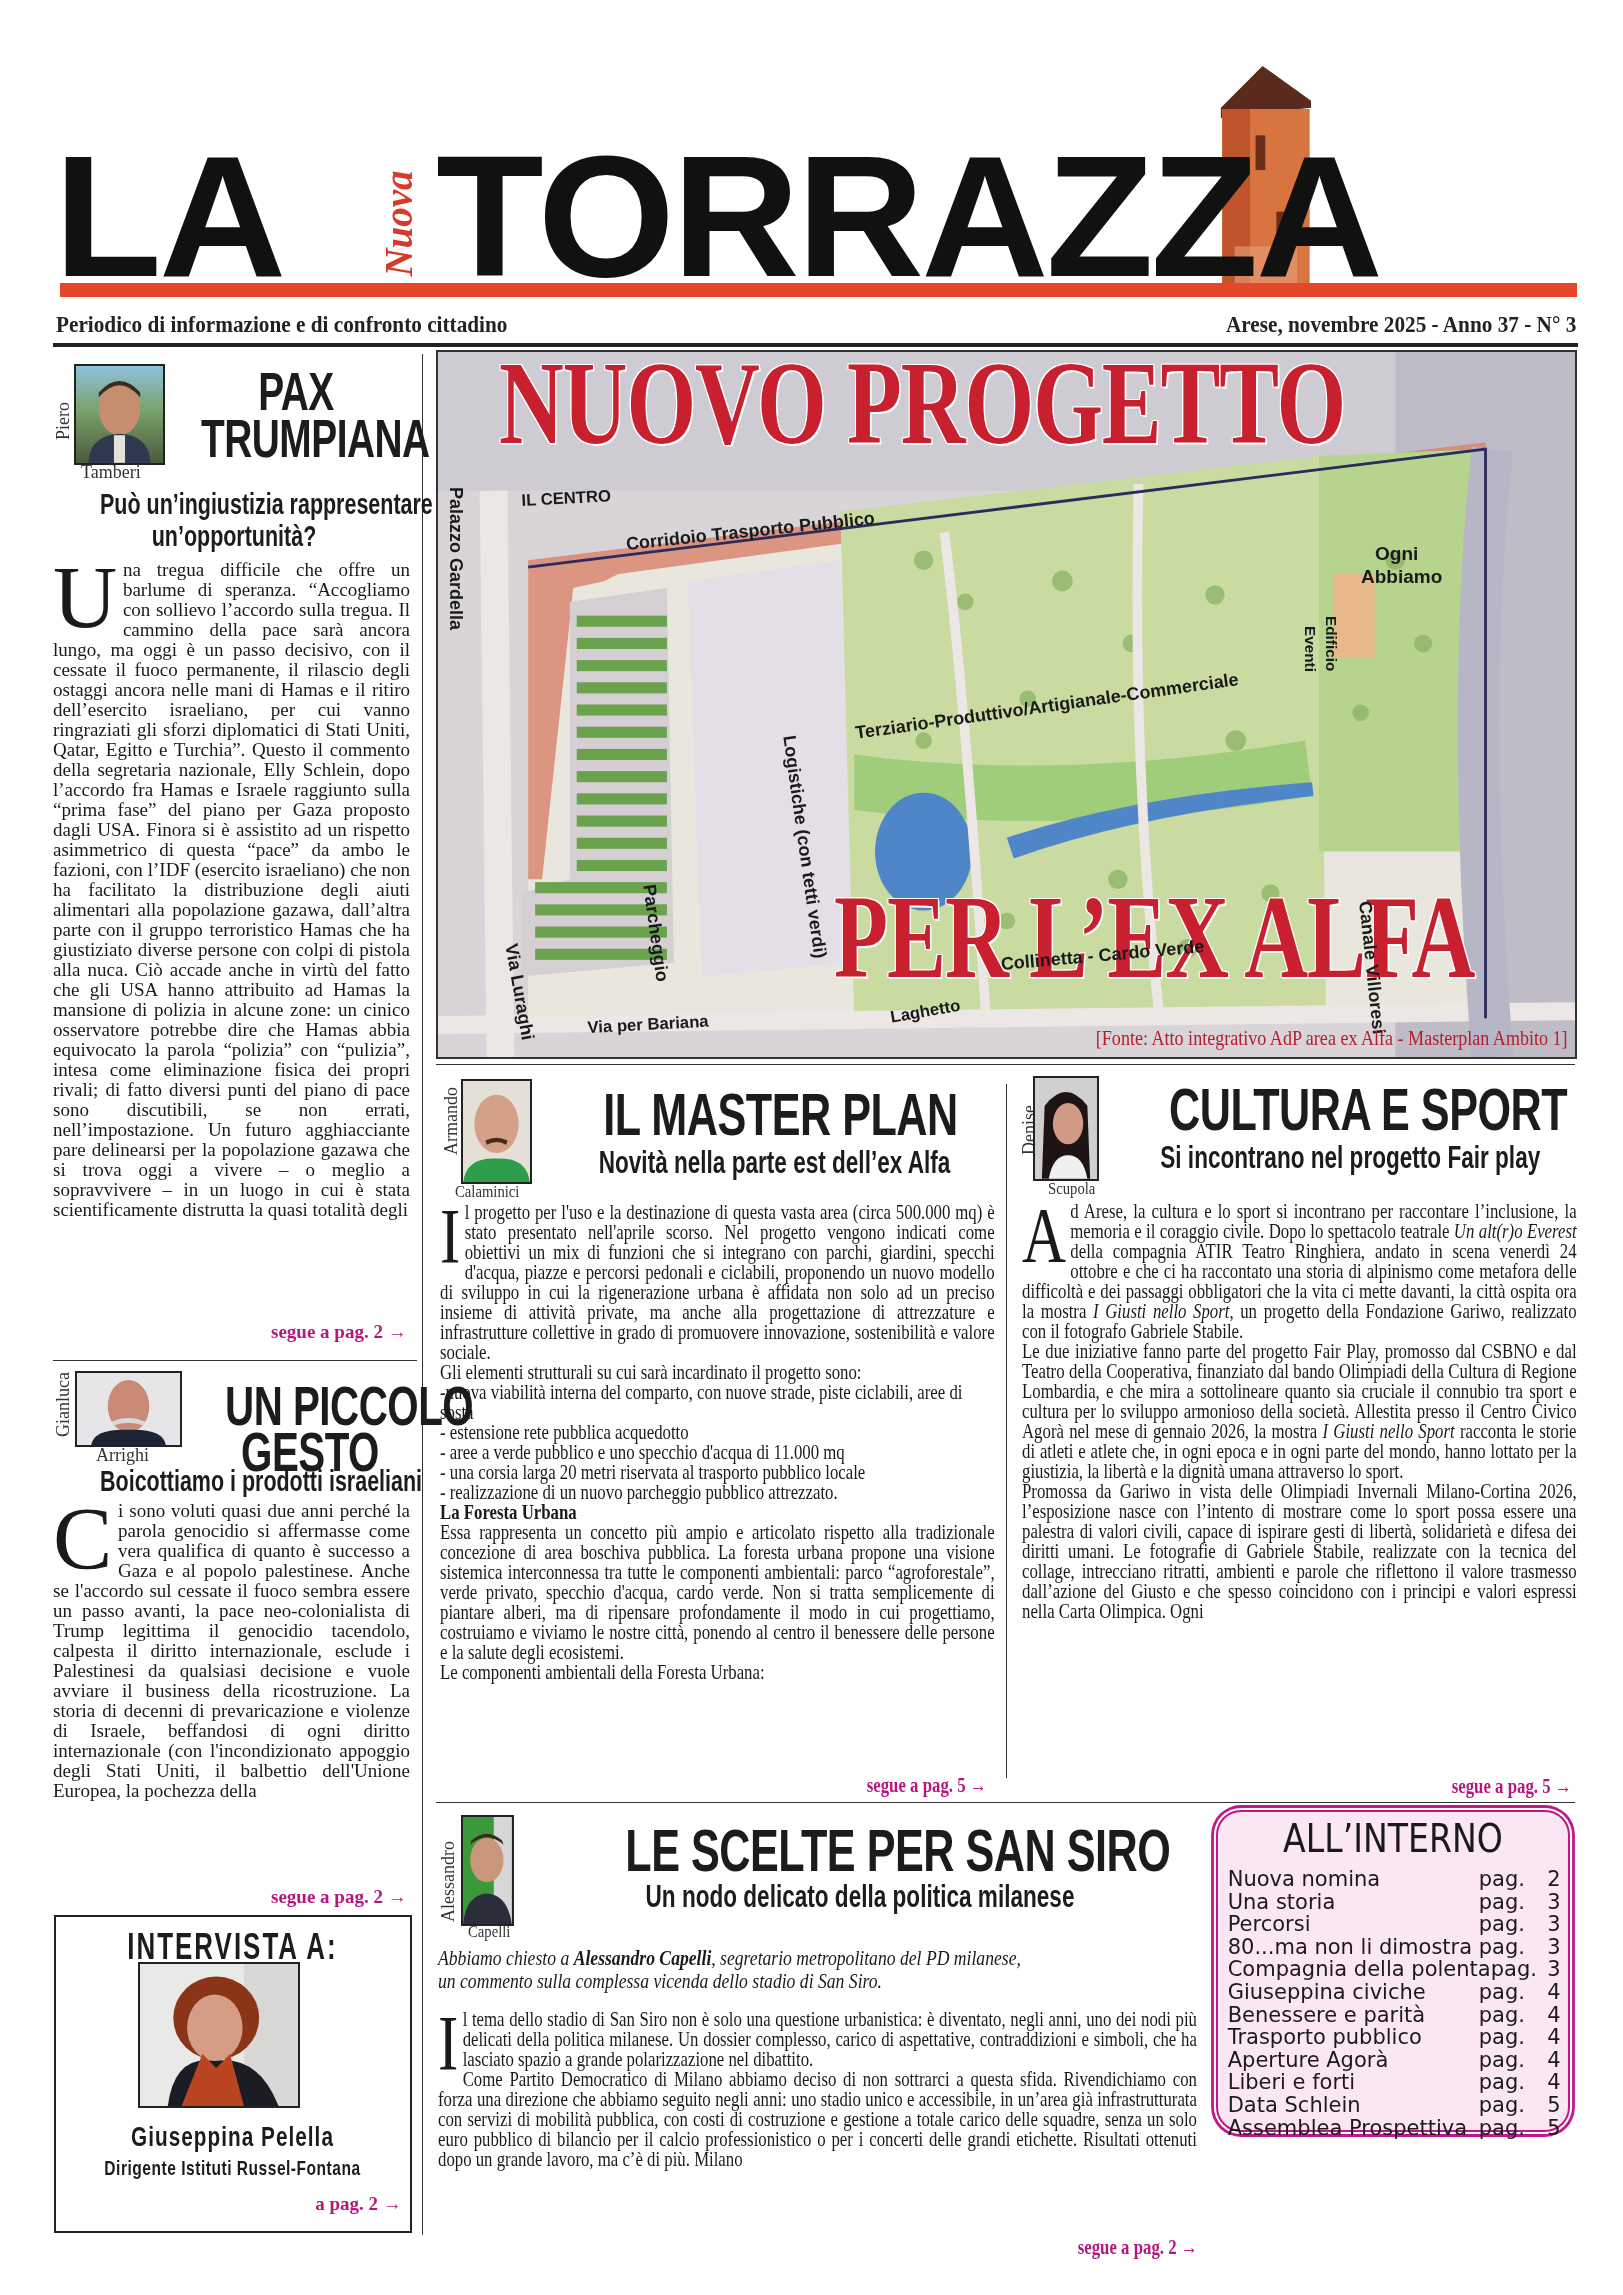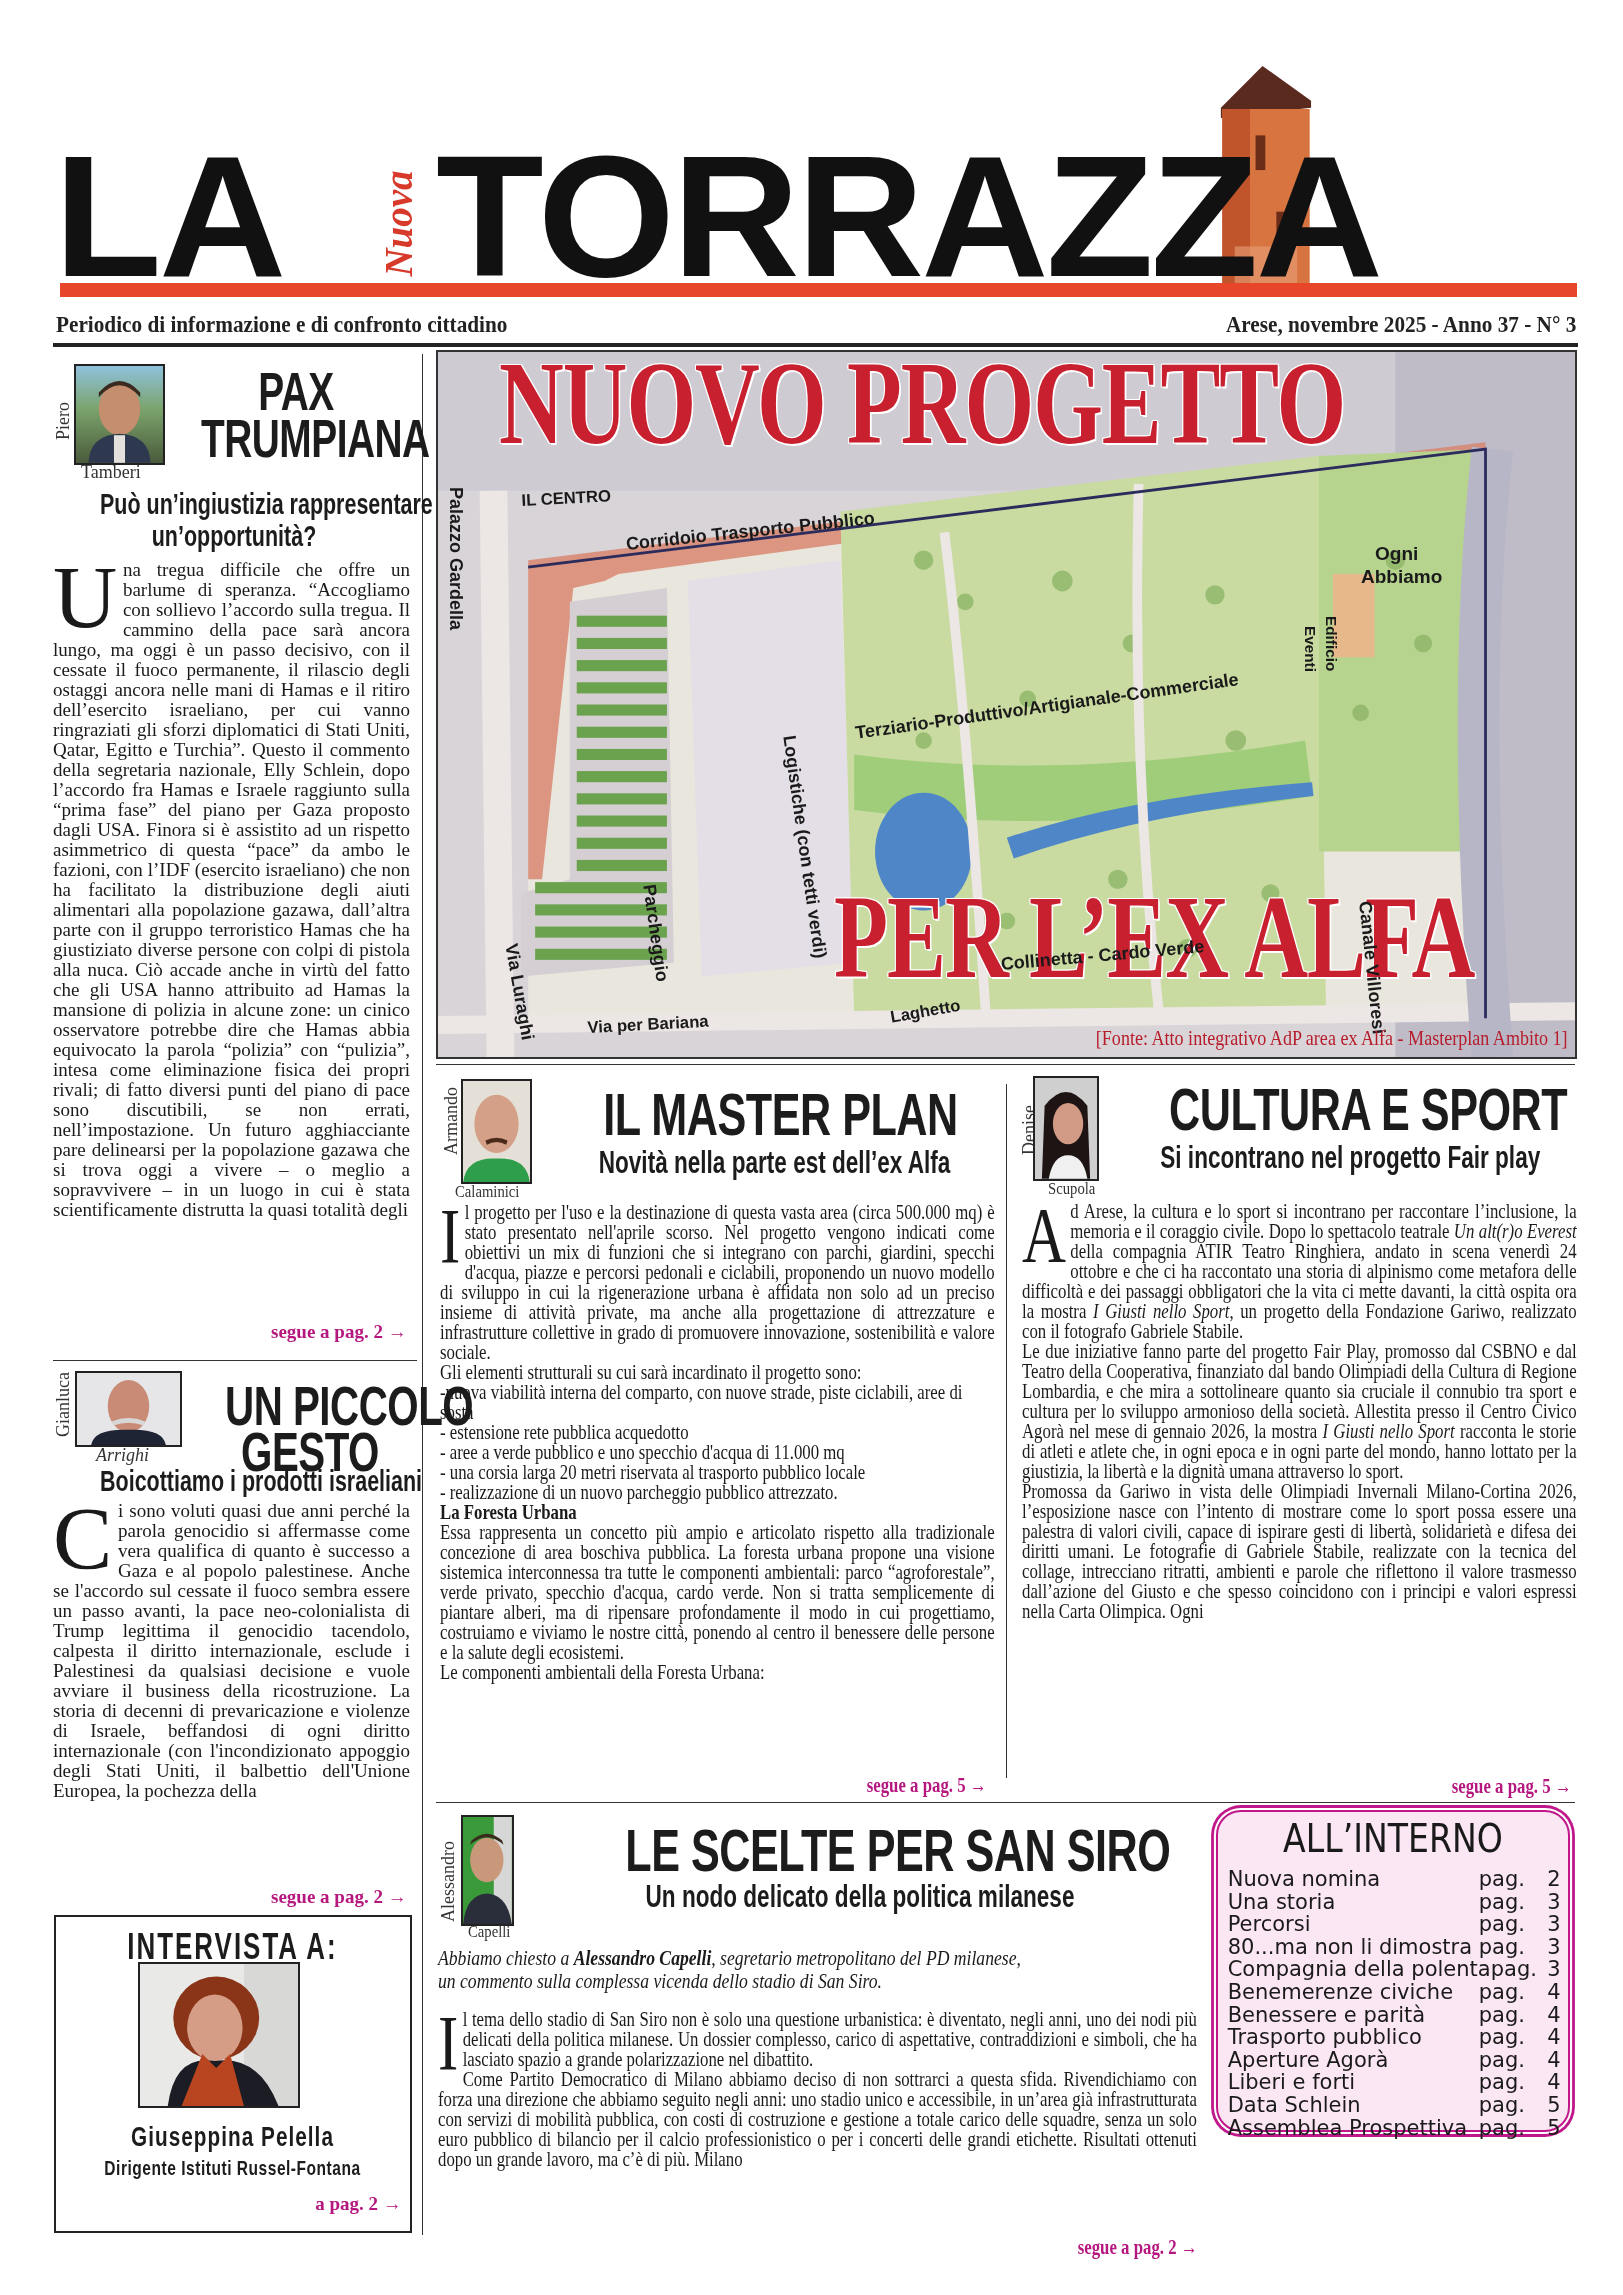--- a/index.html
+++ b/index.html
@@ -102,7 +102,7 @@
         <path d="M20 104 Q24 80 74 82 Q124 80 128 104Z" fill="#1e2433"></path>
       </svg>
   </div>
-  <div class="abs" style="left:43px;top:81px;font-size:18px;color:#333;font-style:italic;">Arrighi</div>
+  <div class="abs" style="left:43px;top:81px;font-size:18px;color:#333;">Arrighi</div>
   <div class="abs headline" style="left:139px;top:14px;width:236px;font-size:56px;line-height:56px;">UN PICCOLO</div>
   <div class="abs headline" style="left:139px;top:60px;width:236px;font-size:56px;line-height:56px;">GESTO</div>
   <div class="abs subtitle" style="left:0;top:102px;width:362px;font-size:29px;line-height:30.5px;">Boicottiamo i prodotti israeliani</div>

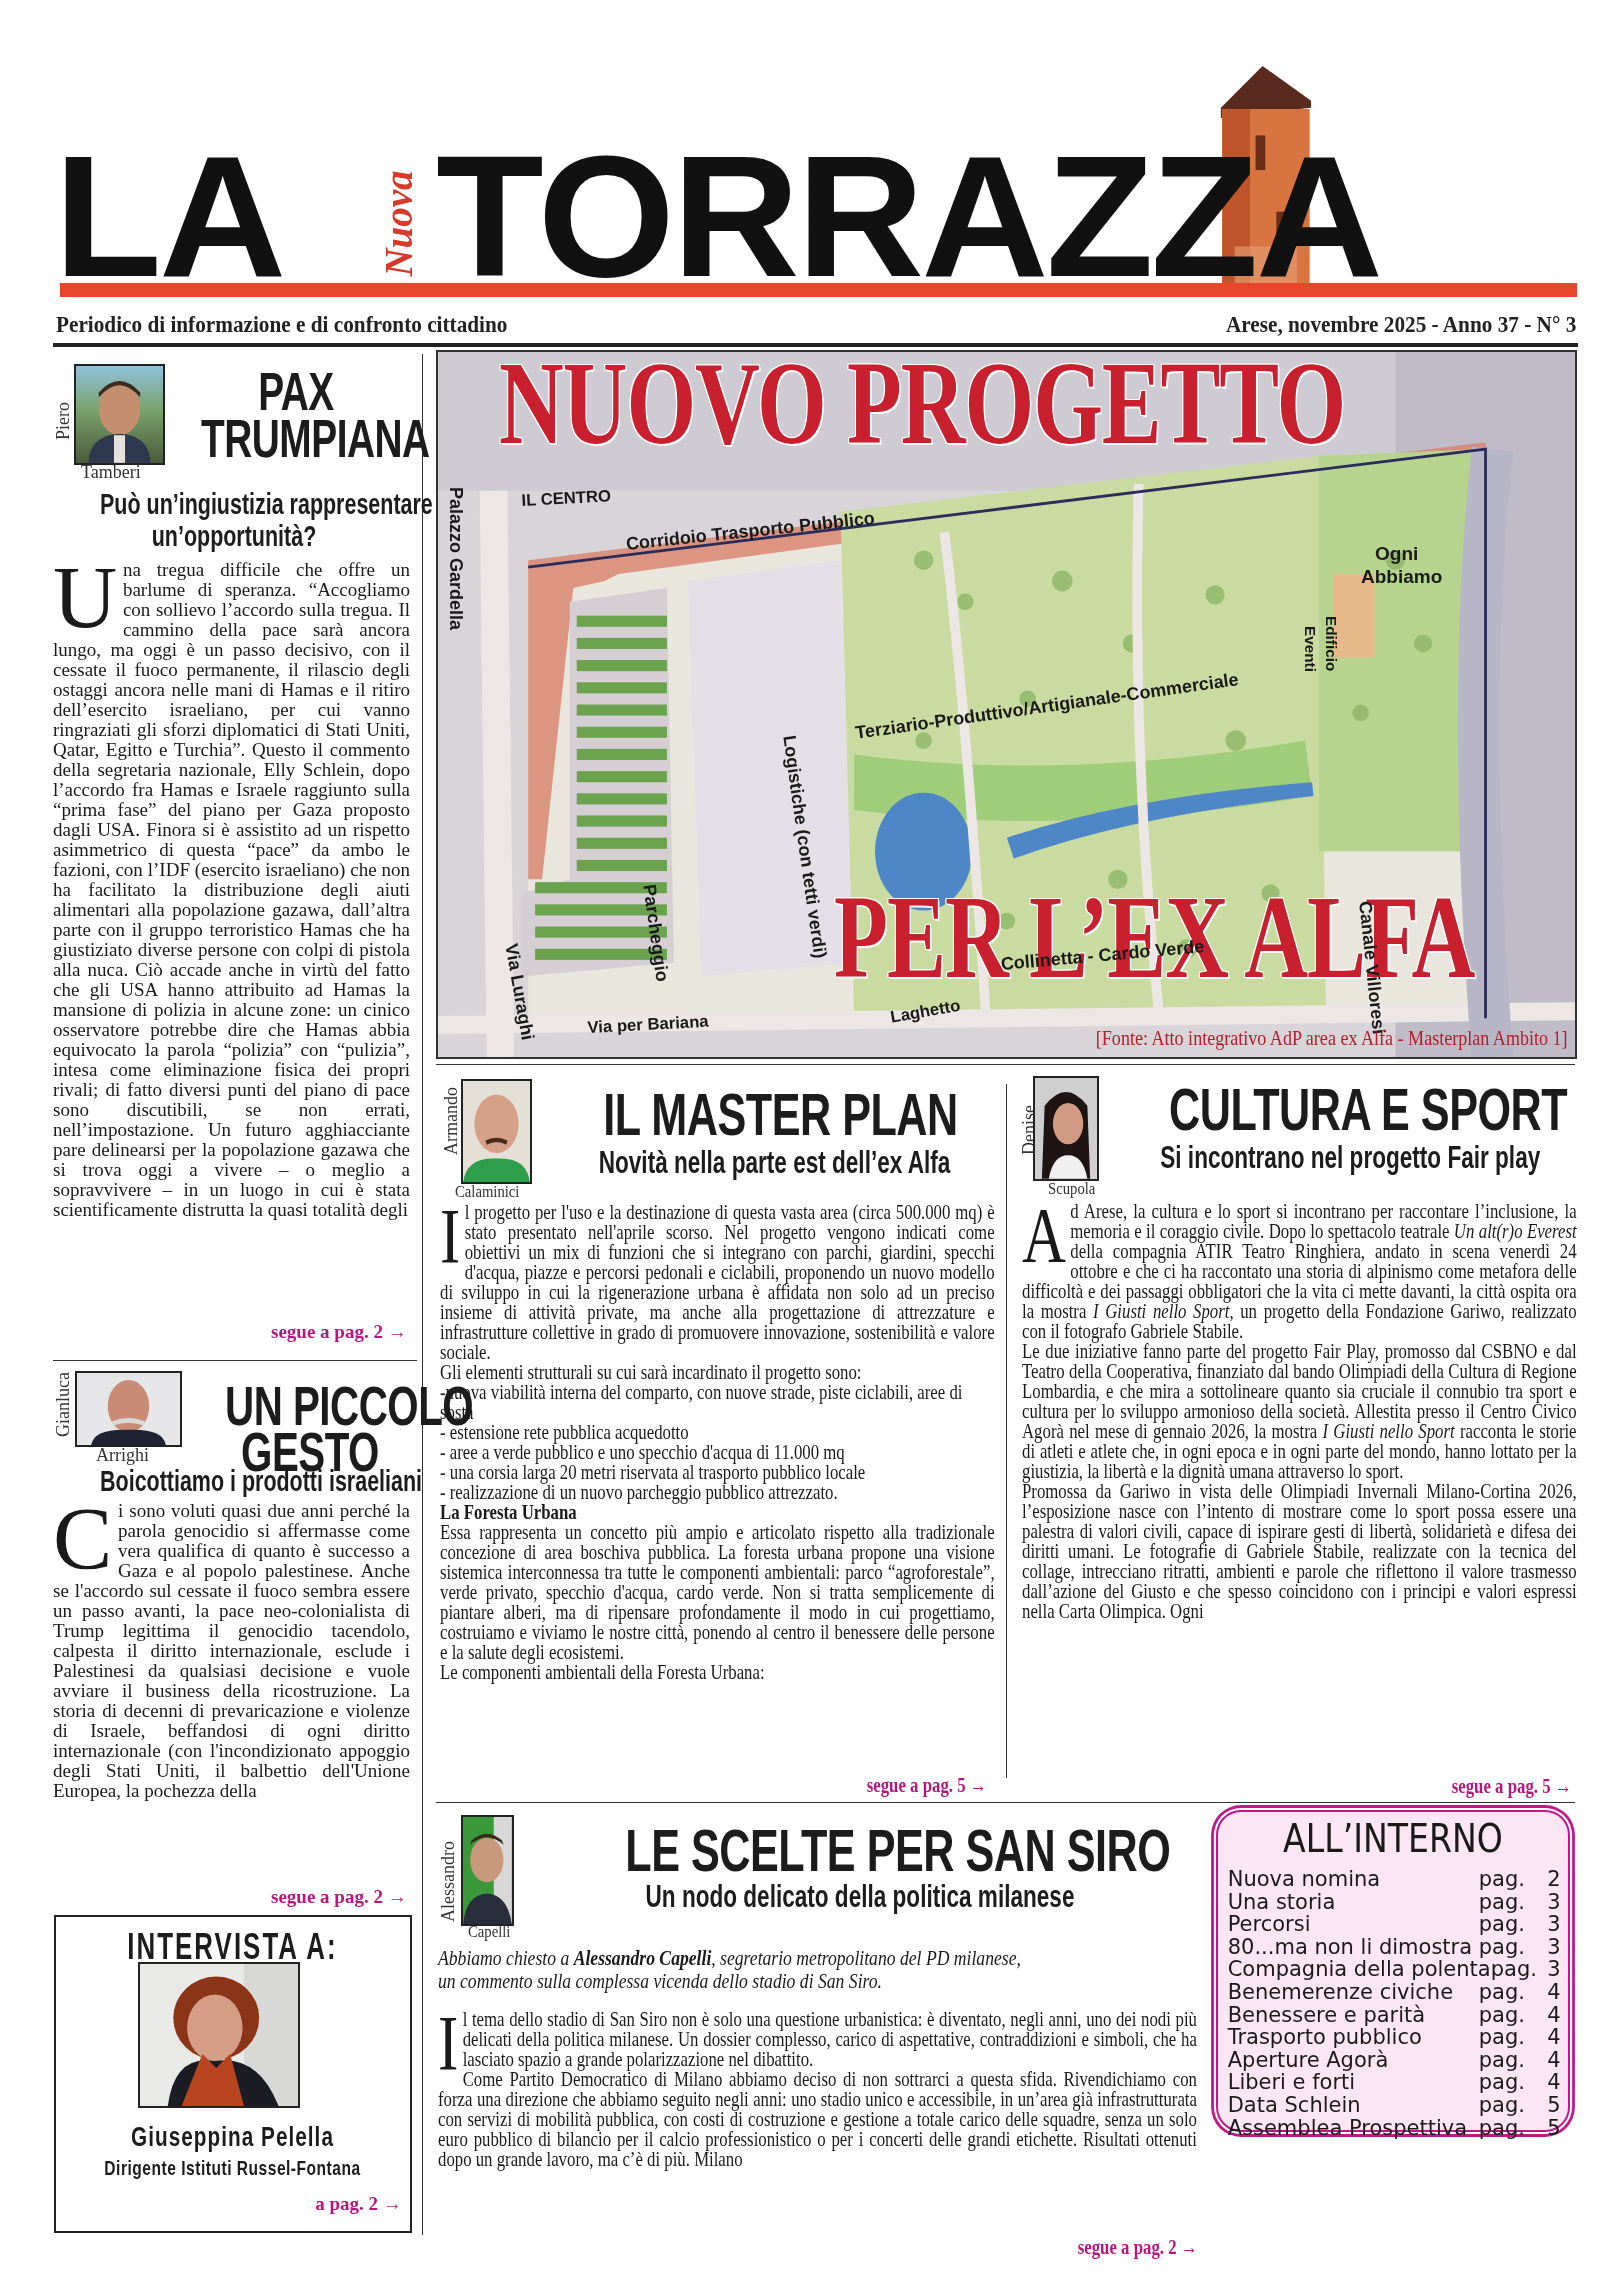--- a/index.html
+++ b/index.html
@@ -328,7 +328,7 @@
         </span>
       </a>
       <a class="interno-row">
-        <span>Benemerenze civiche</span>
+        <span>Giuseppina civiche</span>
         <span class="pg">
           <span>pag.</span>
           <span>4</span>

